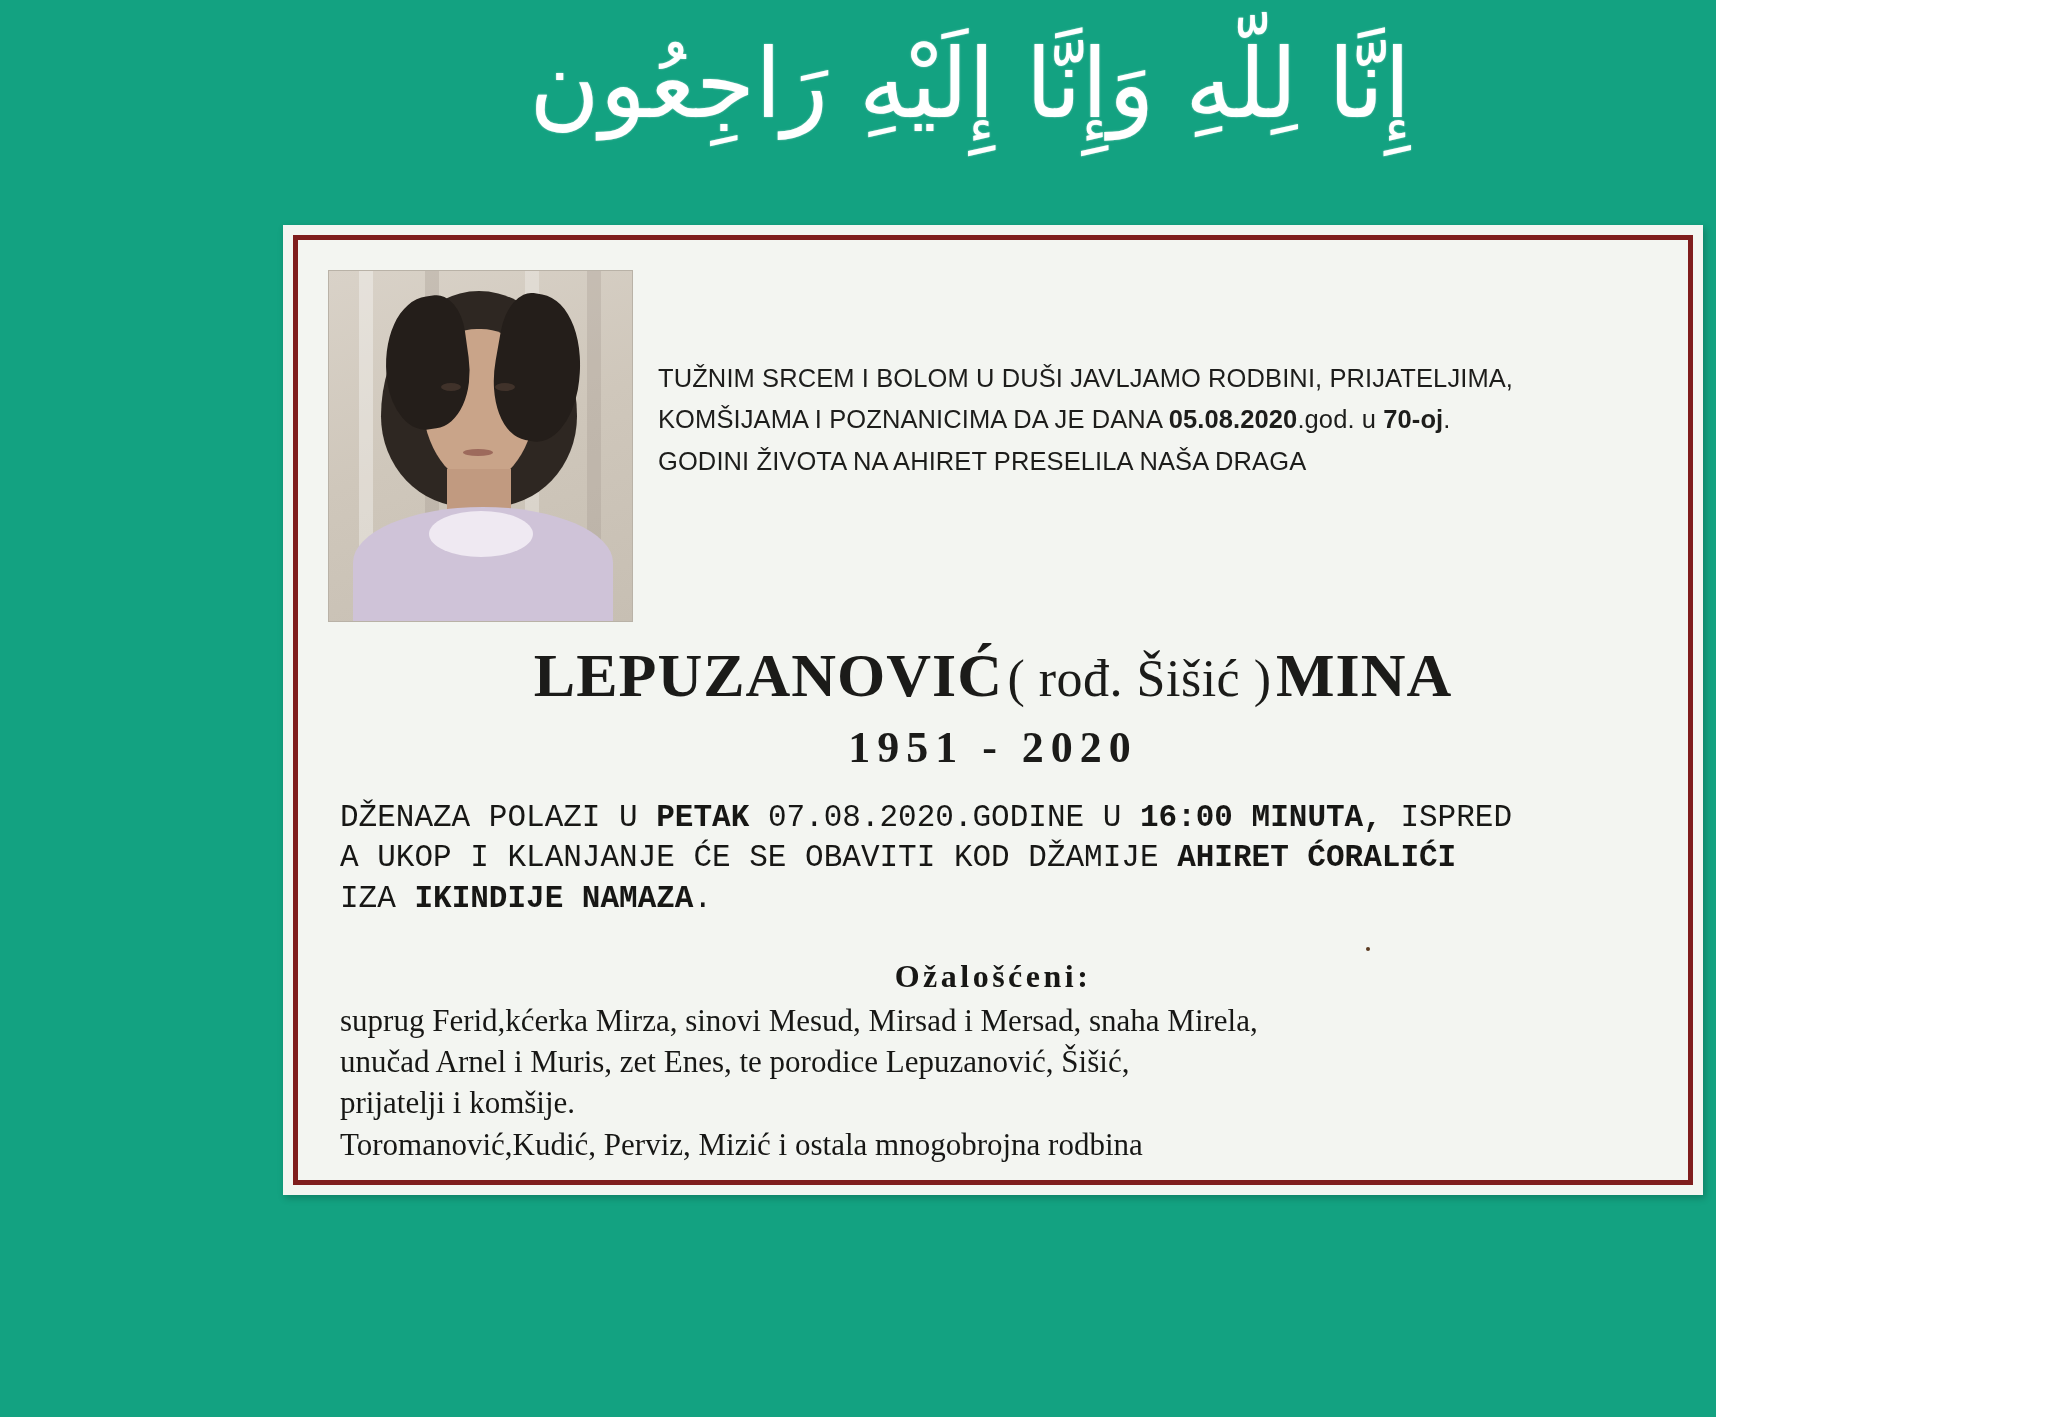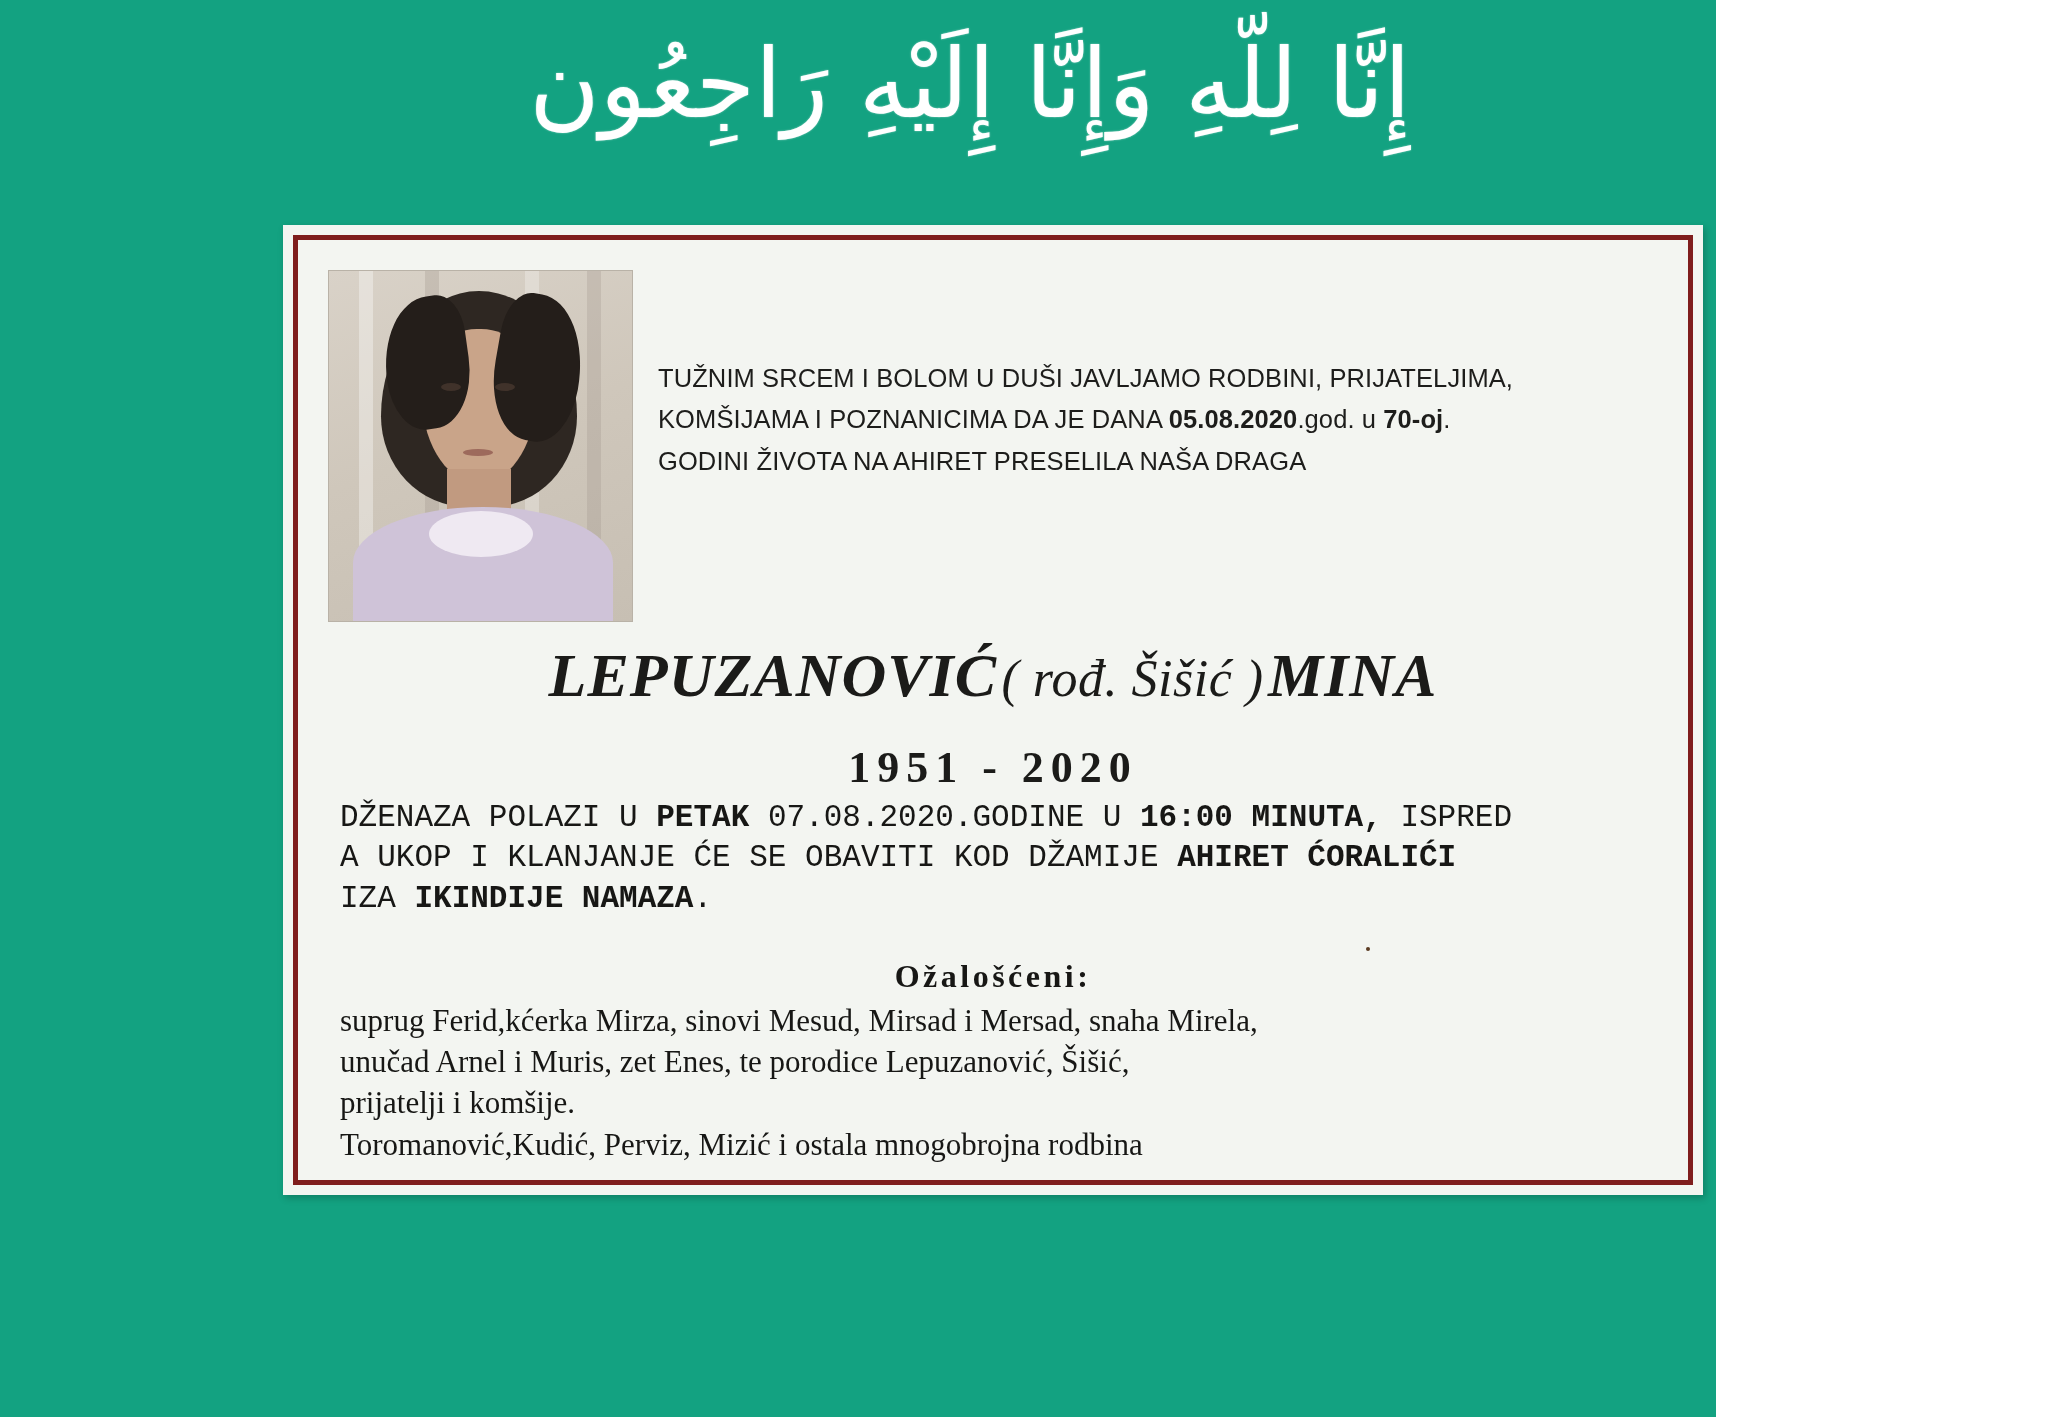--- a/index.html
+++ b/index.html
@@ -207,7 +207,6 @@
     text-align: center;
     color: #1b1b19;
     white-space: nowrap;
-    font-style: italic;
   }
   #name-line .surname {
     font-family: "Liberation Serif", serif;

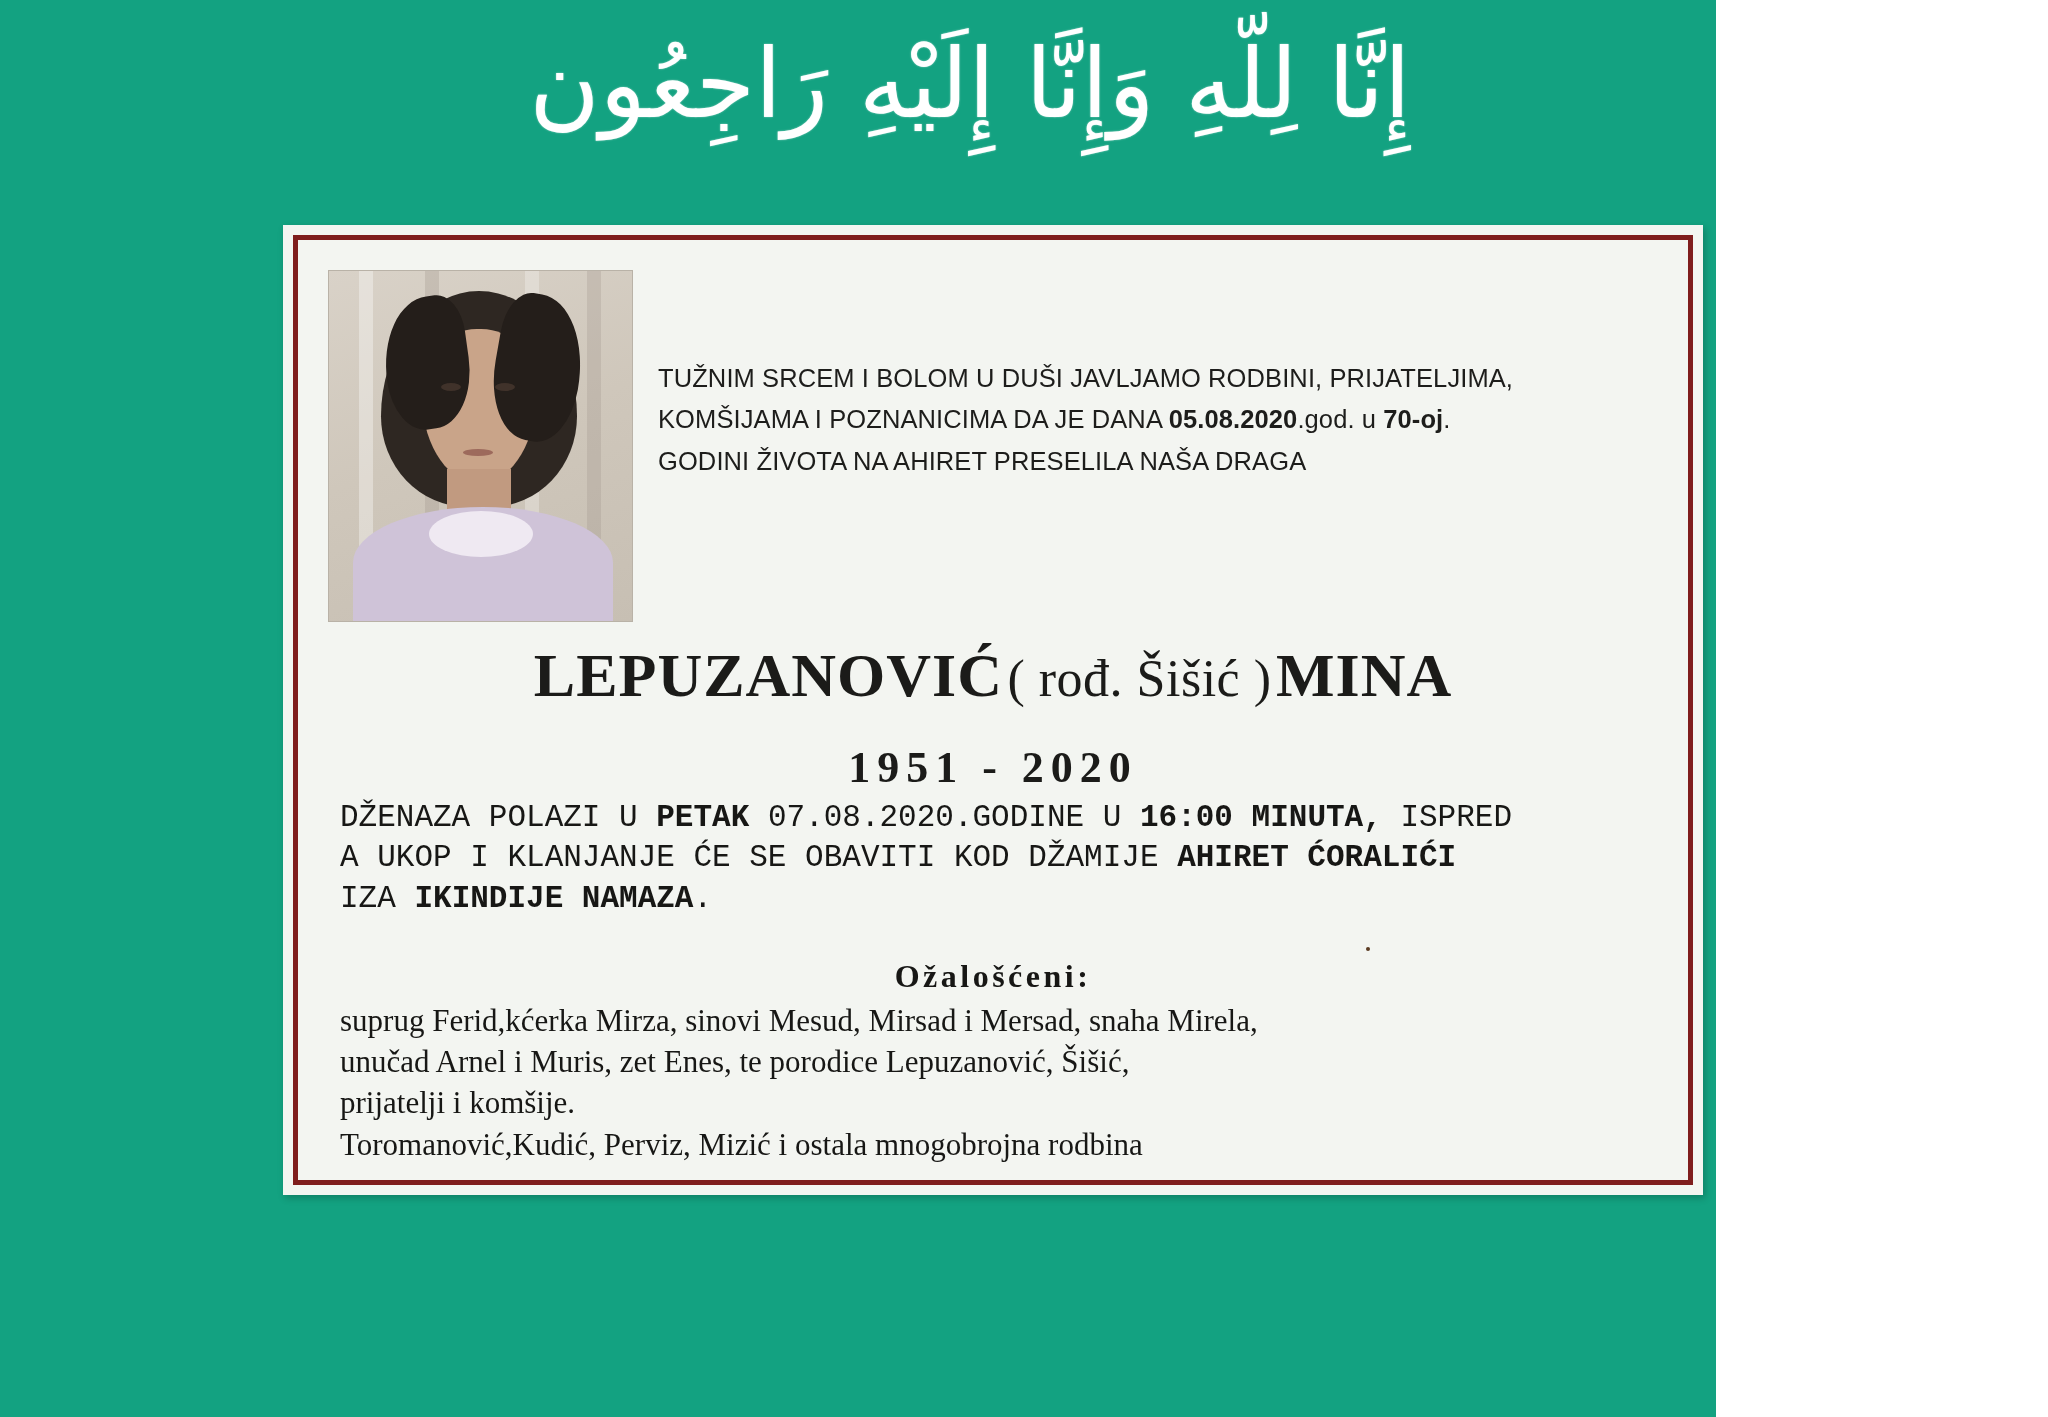--- a/index.html
+++ b/index.html
@@ -230,7 +230,6 @@
     font-size: 44px;
     letter-spacing: 7px;
     color: #1b1b19;
-    margin-top: 20px;
   }
 
   

